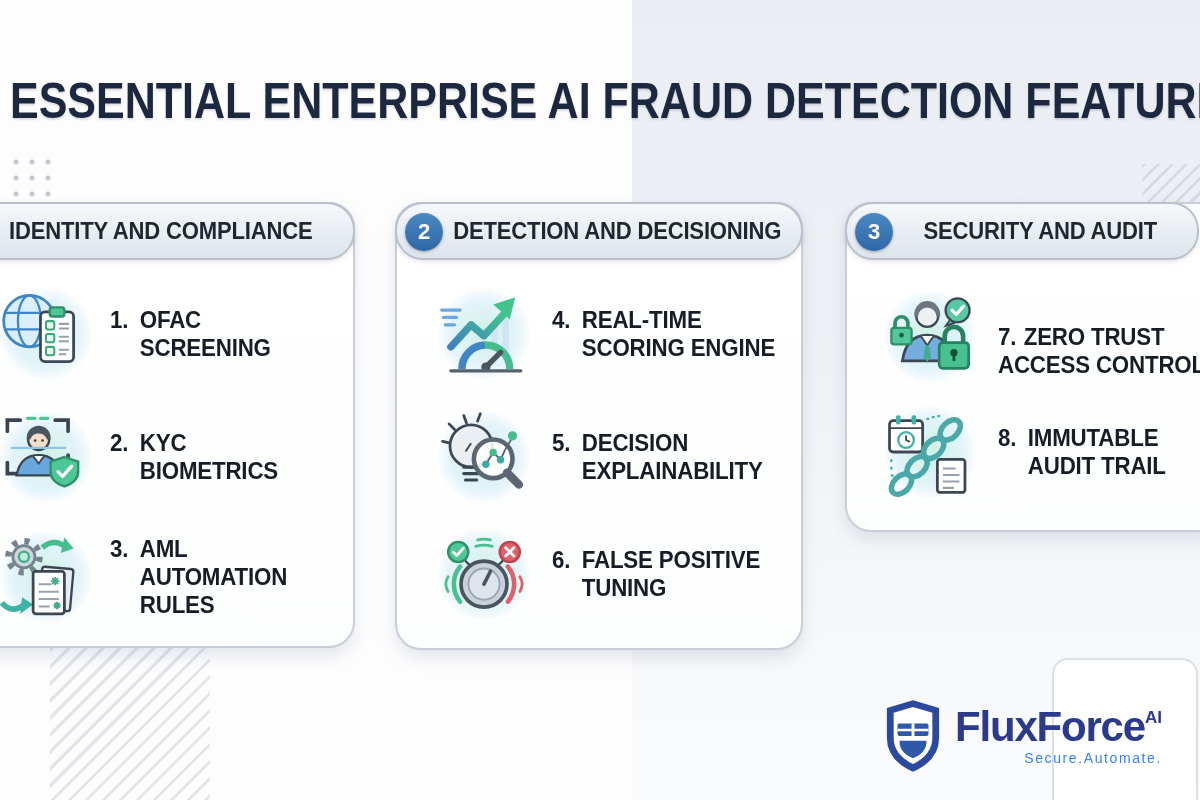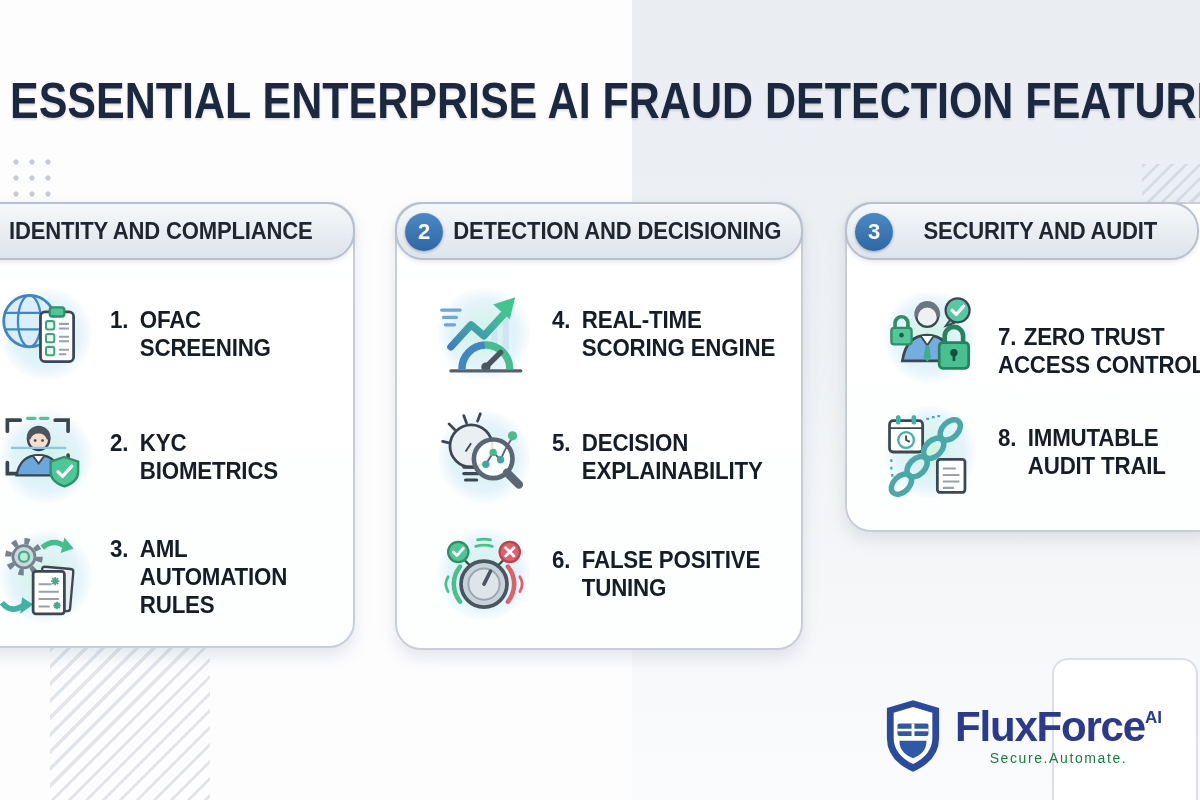--- a/index.html
+++ b/index.html
@@ -76,7 +76,7 @@
   
   .logo { position:absolute; left:884px; top:698px; display:flex; align-items:center; gap:13px; }
   .logo-shield { width:58px; height:76px; flex:none; }
-  .logo-text { display:flex; flex-direction:column; align-items:center; }
+  .logo-text { display:flex; flex-direction:column; align-items:flex-end; }
   .brand-line { font-size:42px; font-weight:700; color:#2b3a8c; letter-spacing:-1.2px;
     line-height:1; white-space:nowrap; }
   .brand-line sup { font-size:17px; font-weight:700; letter-spacing:0; vertical-align:18px; }

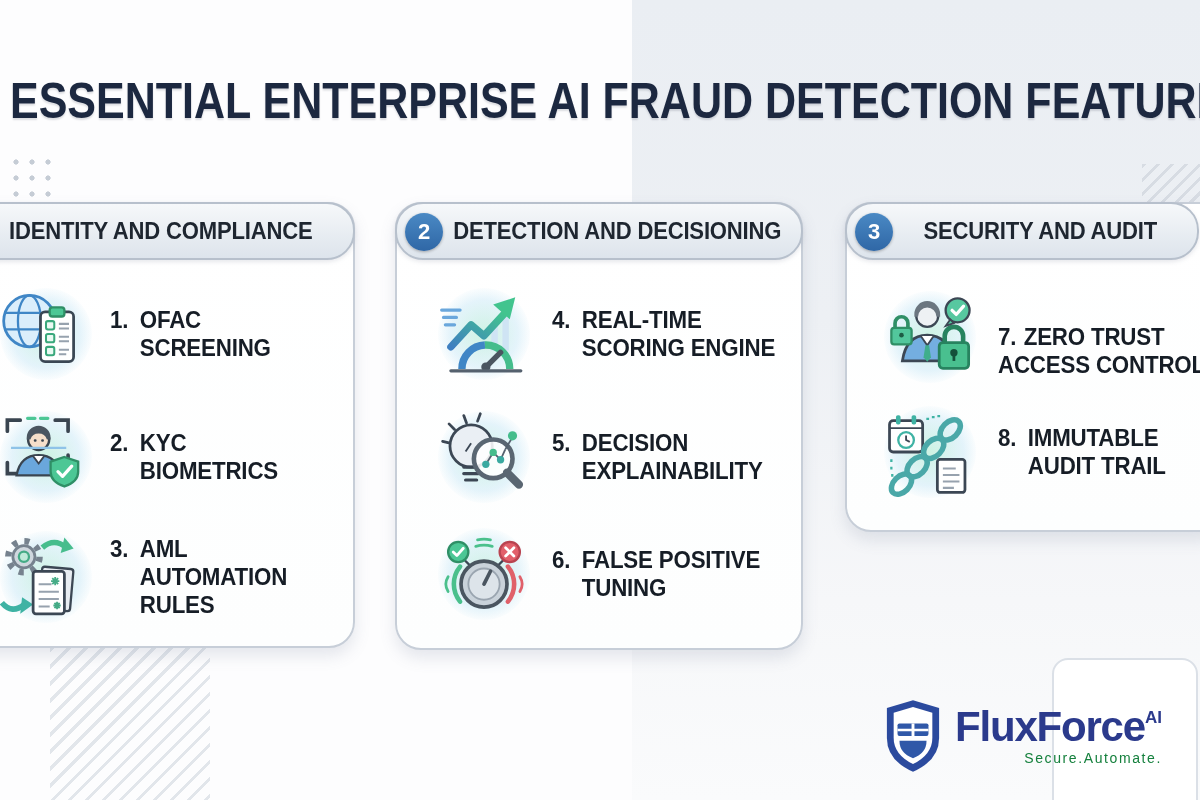--- a/index.html
+++ b/index.html
@@ -80,7 +80,7 @@
   .brand-line { font-size:42px; font-weight:700; color:#2b3a8c; letter-spacing:-1.2px;
     line-height:1; white-space:nowrap; }
   .brand-line sup { font-size:17px; font-weight:700; letter-spacing:0; vertical-align:18px; }
-  .tagline { font-size:14px; font-weight:400; color:#15803d; letter-spacing:1.6px; margin-top:2px; }
+  .tagline { font-size:14px; font-weight:400; color:#3b82f6; letter-spacing:1.6px; margin-top:2px; }
 </style>
 </head>
 <body>

